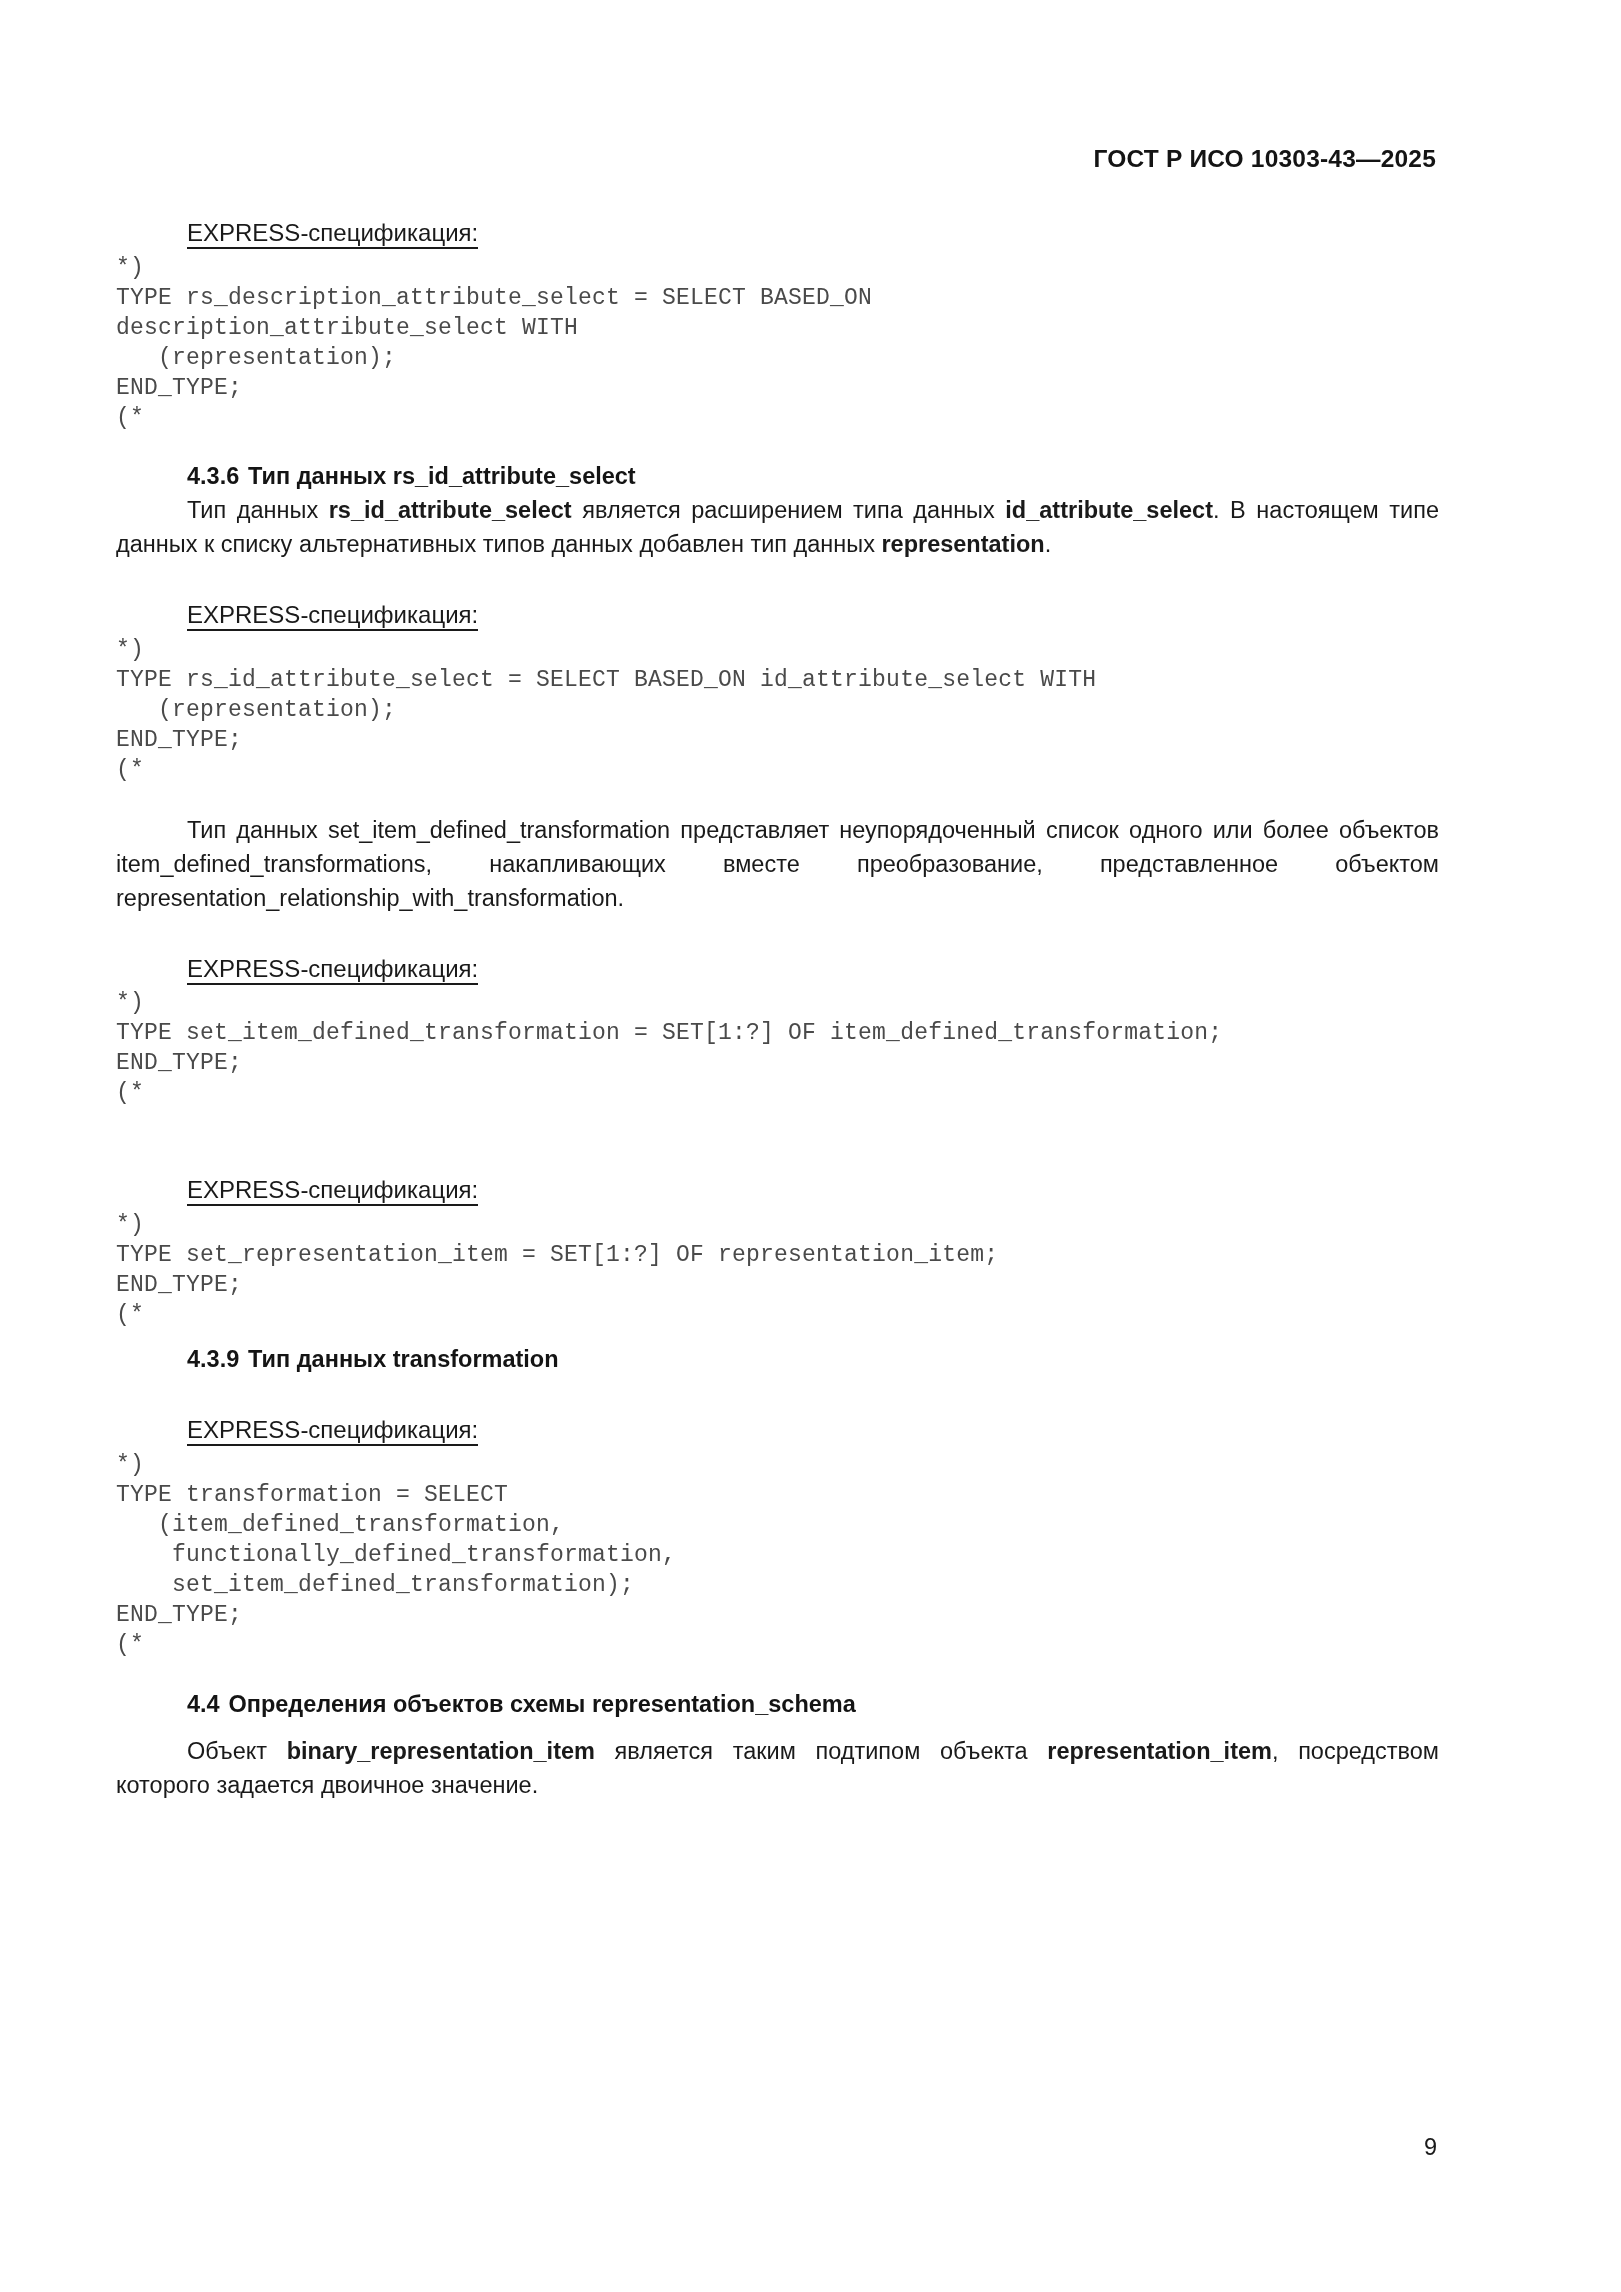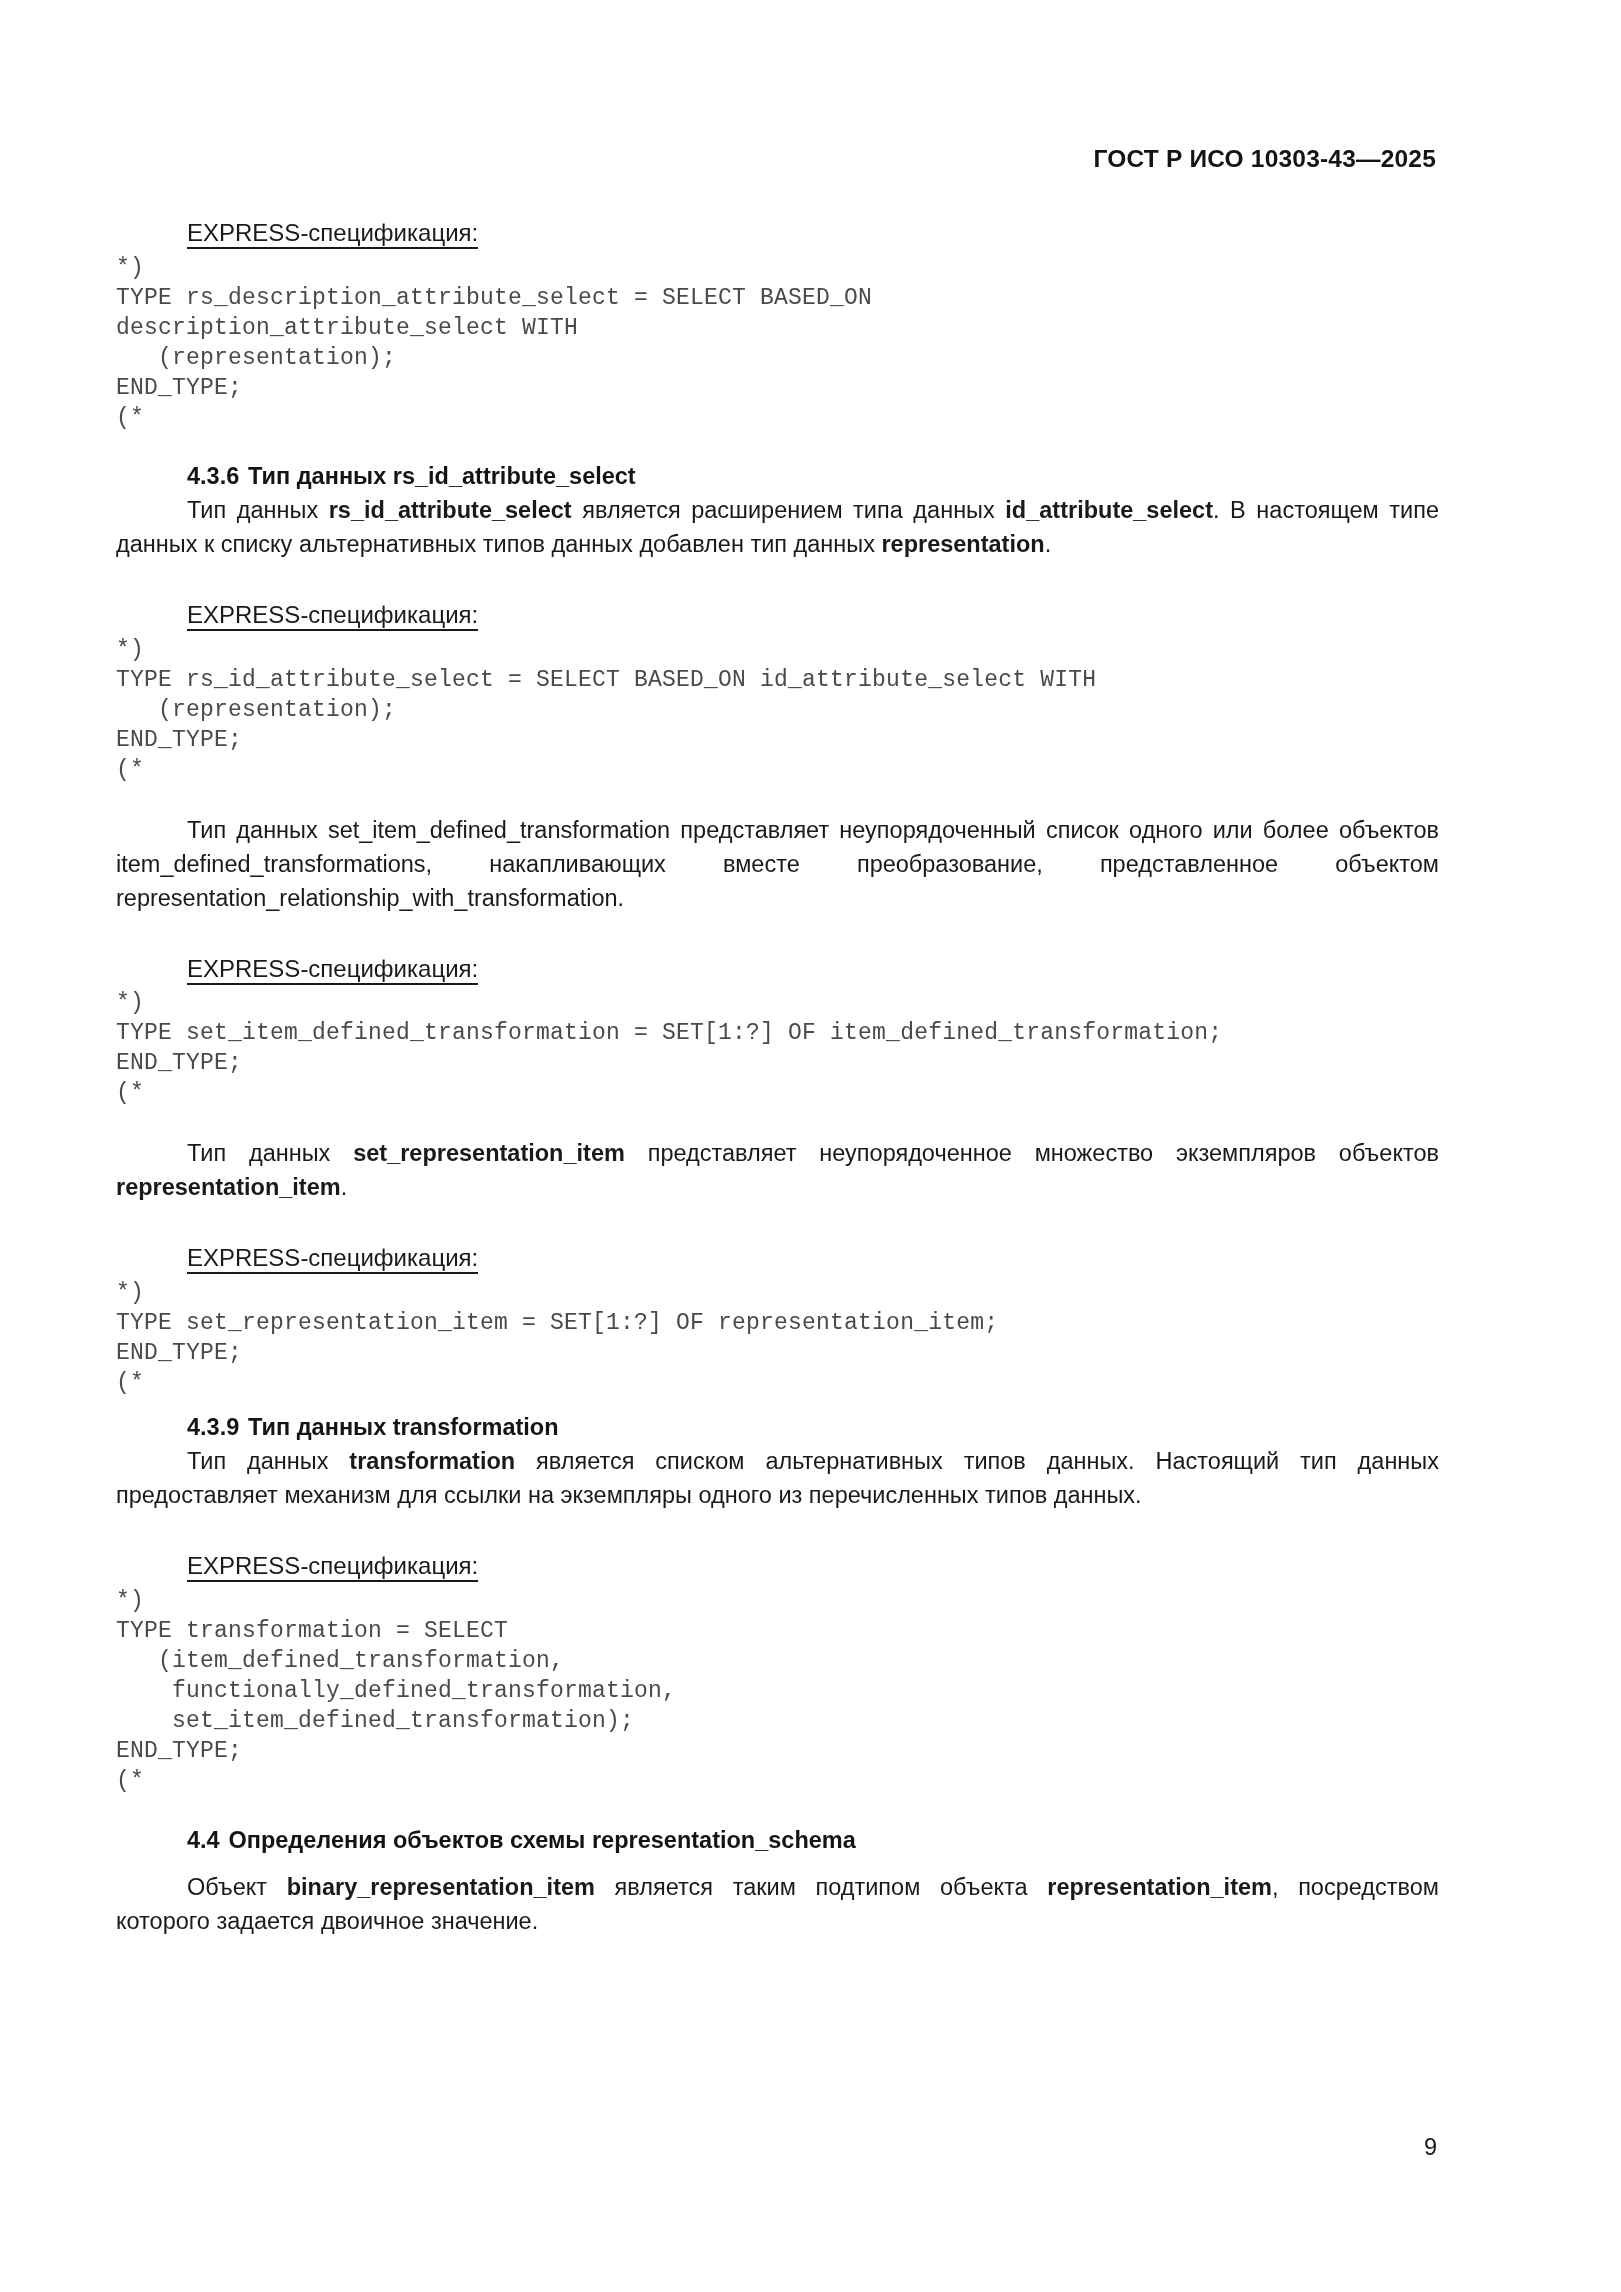--- a/index.html
+++ b/index.html
@@ -153,7 +153,6 @@
 
     <div class="gap-md"></div>
 
-    <p class="para"><span>Тип данных </span><b>set_representation_item</b><span> представляет неупорядоченное множество экземпляров объектов </span><b>representation_item</b><span>.</span></p>
 
     <div class="gap-lg"></div>
 

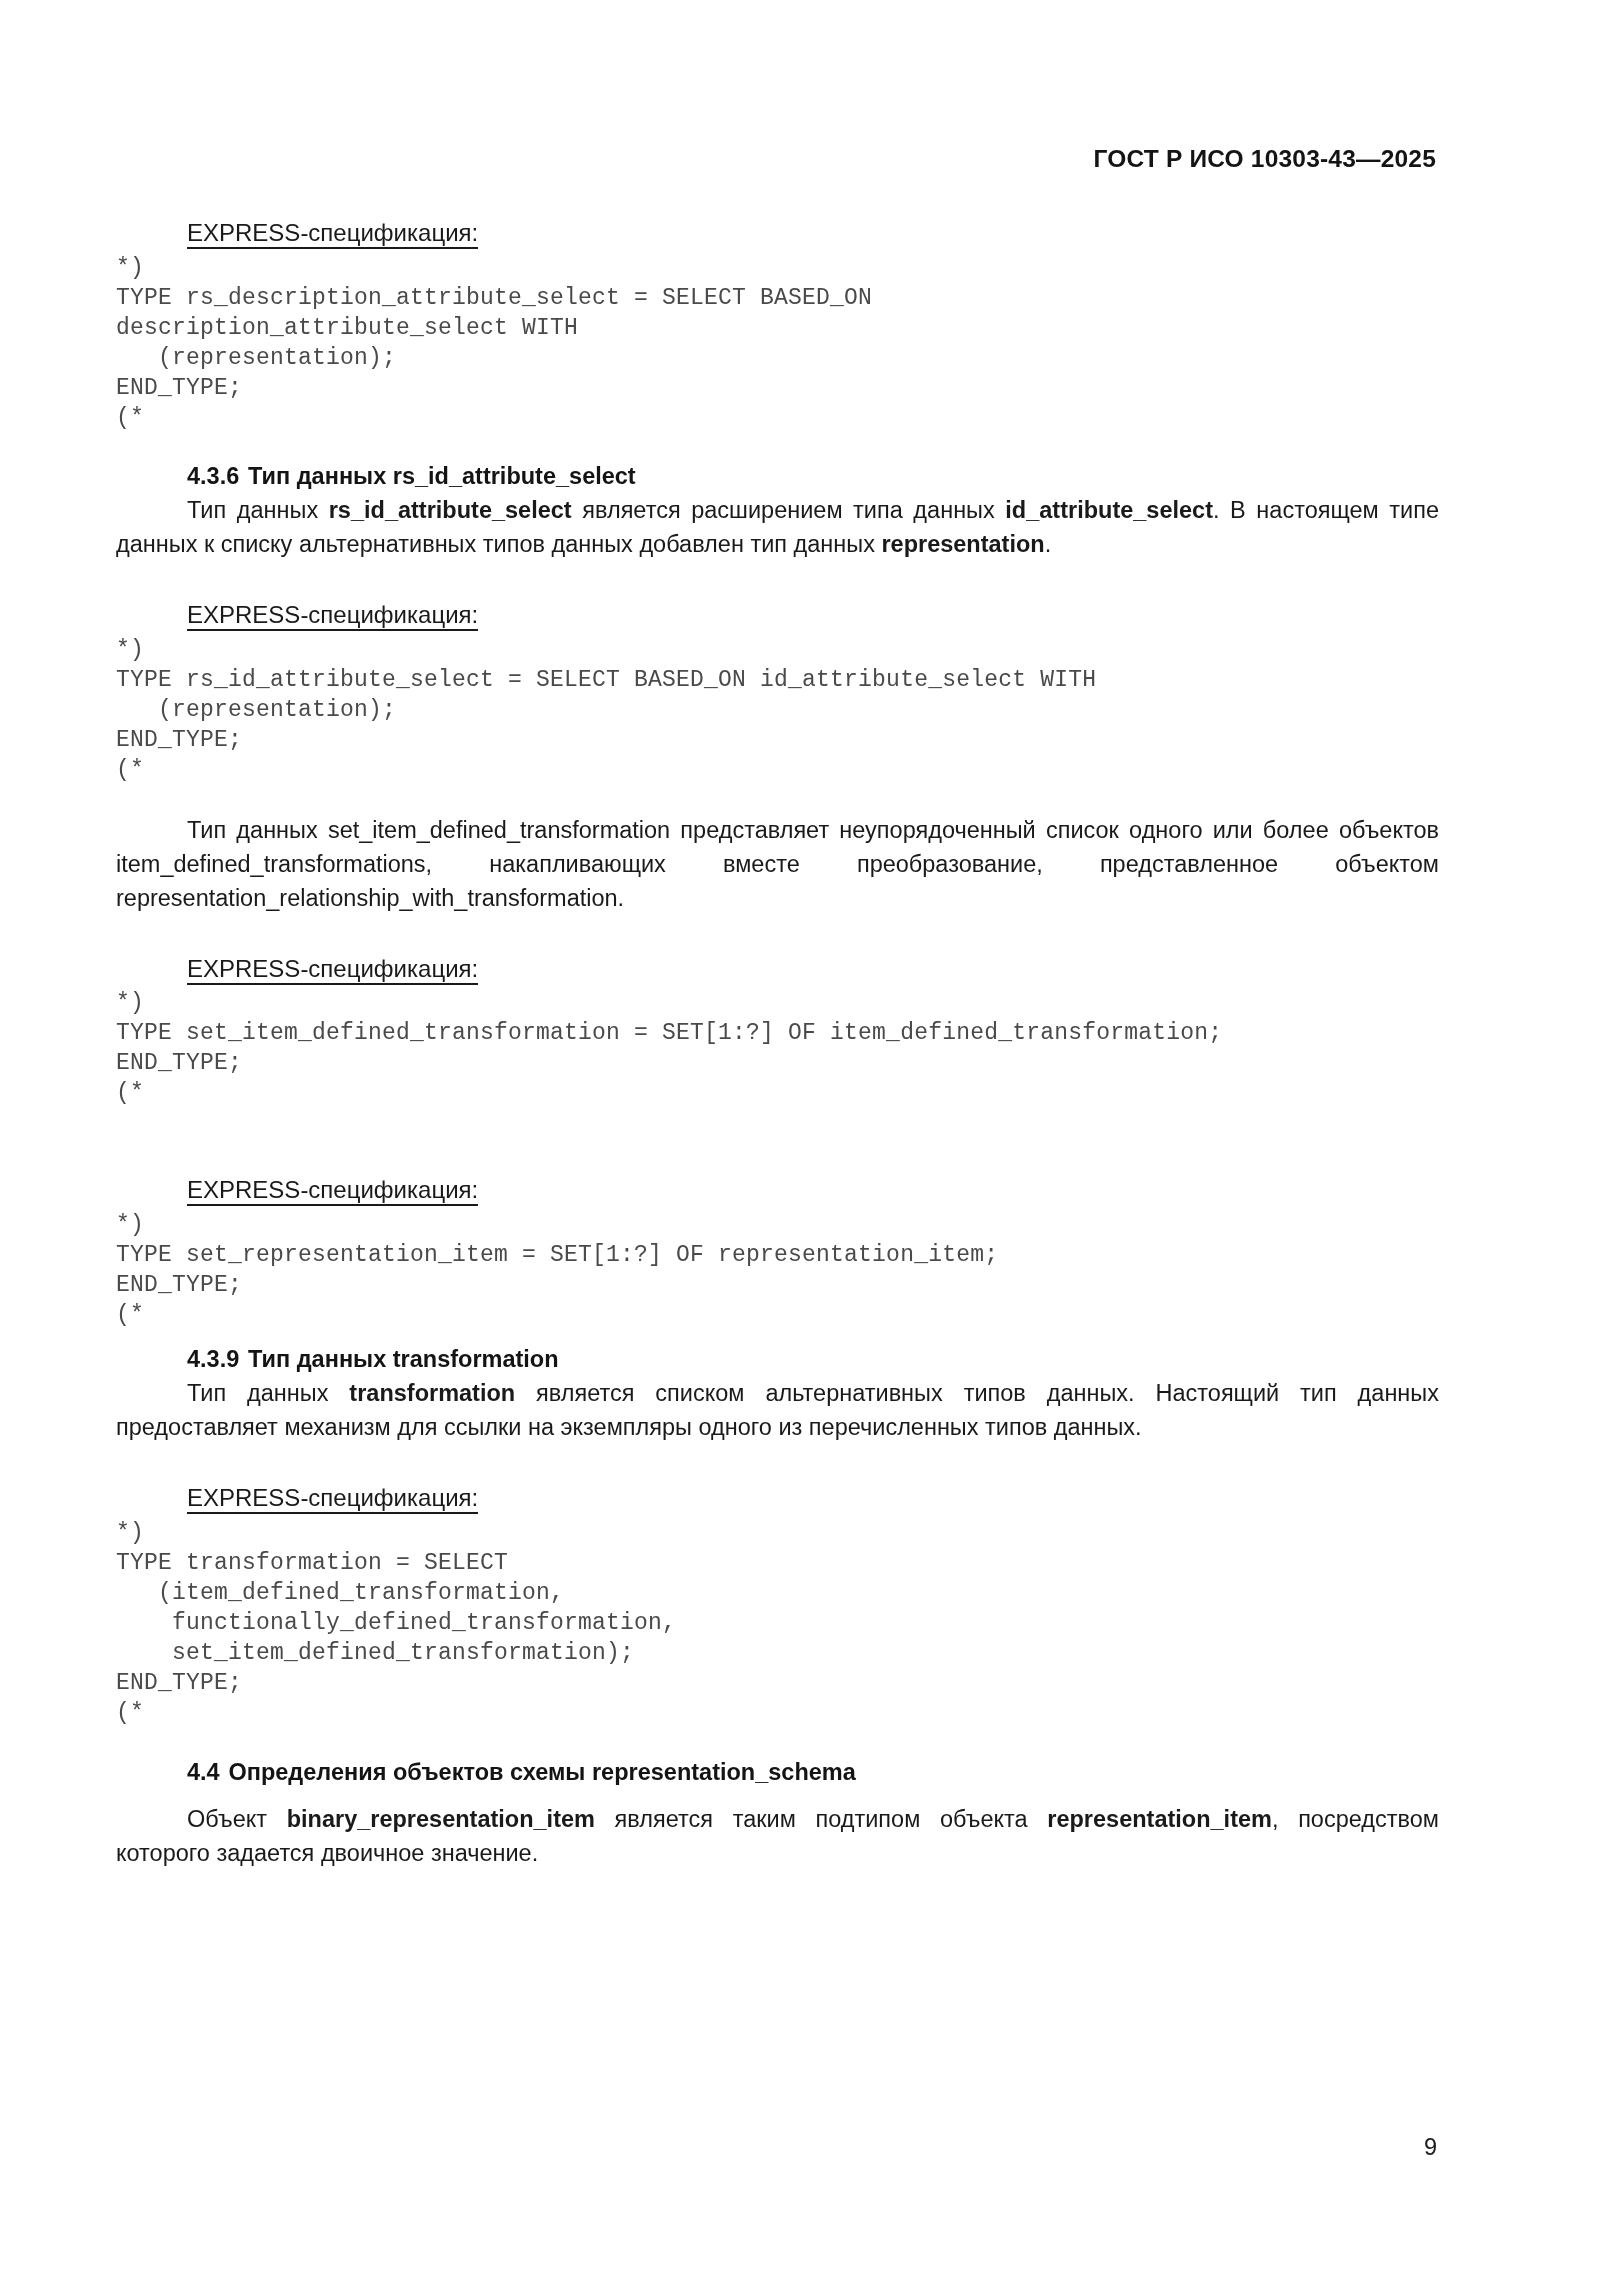--- a/index.html
+++ b/index.html
@@ -165,7 +165,6 @@
     <div class="gap-sm"></div>
 
     <div class="clause-heading"><span class="num">4.3.9</span><span>Тип данных transformation</span></div>
-    <p class="para"><span>Тип данных </span><b>transformation</b><span> является списком альтернативных типов данных. Настоящий тип данных предоставляет механизм для ссылки на экземпляры одного из перечисленных типов данных.</span></p>
 
     <div class="gap-lg"></div>
 

